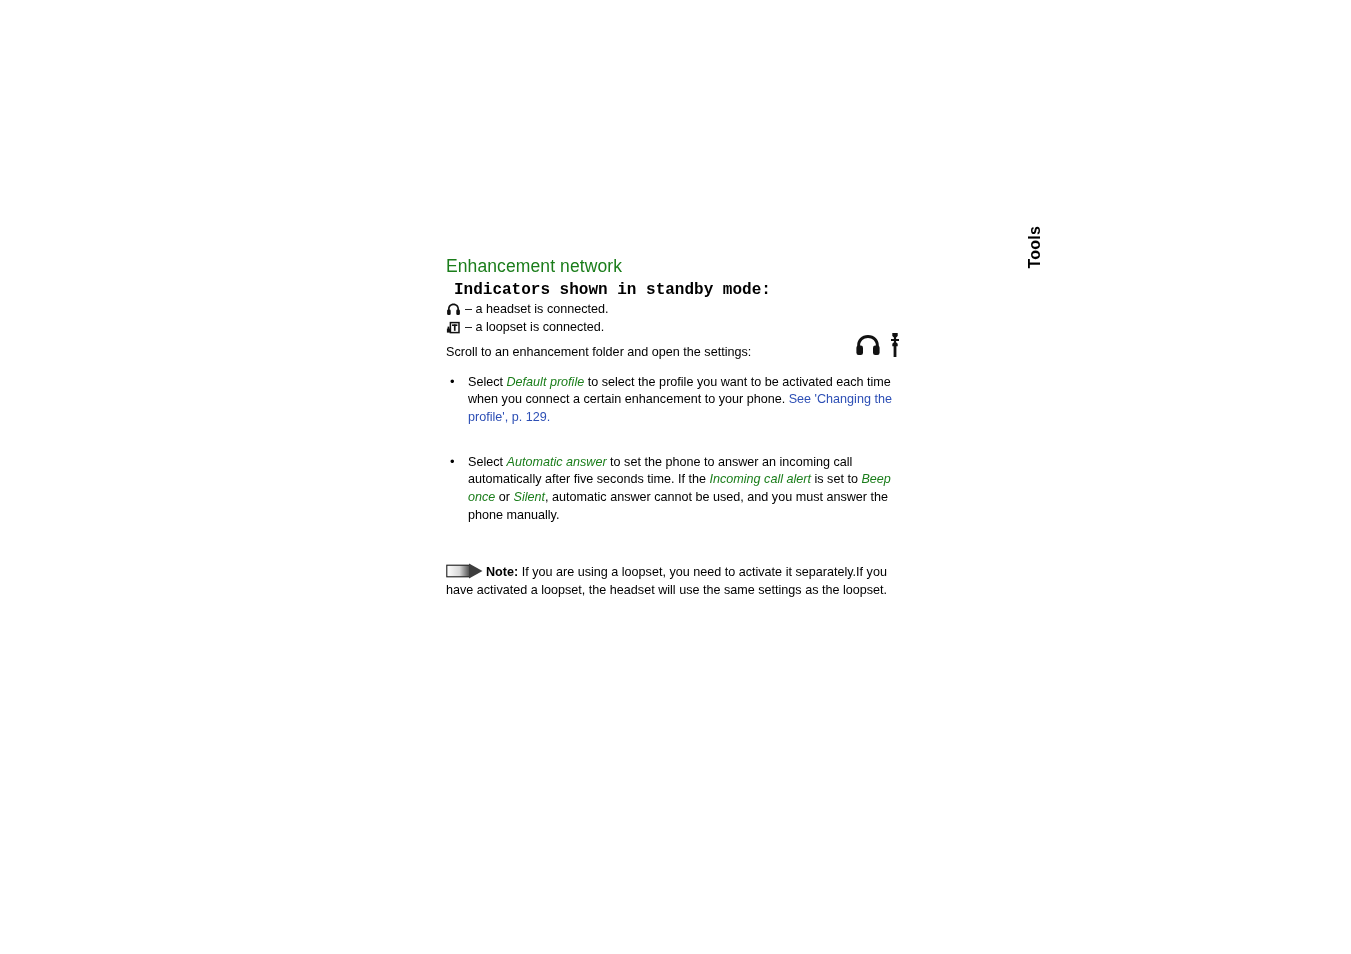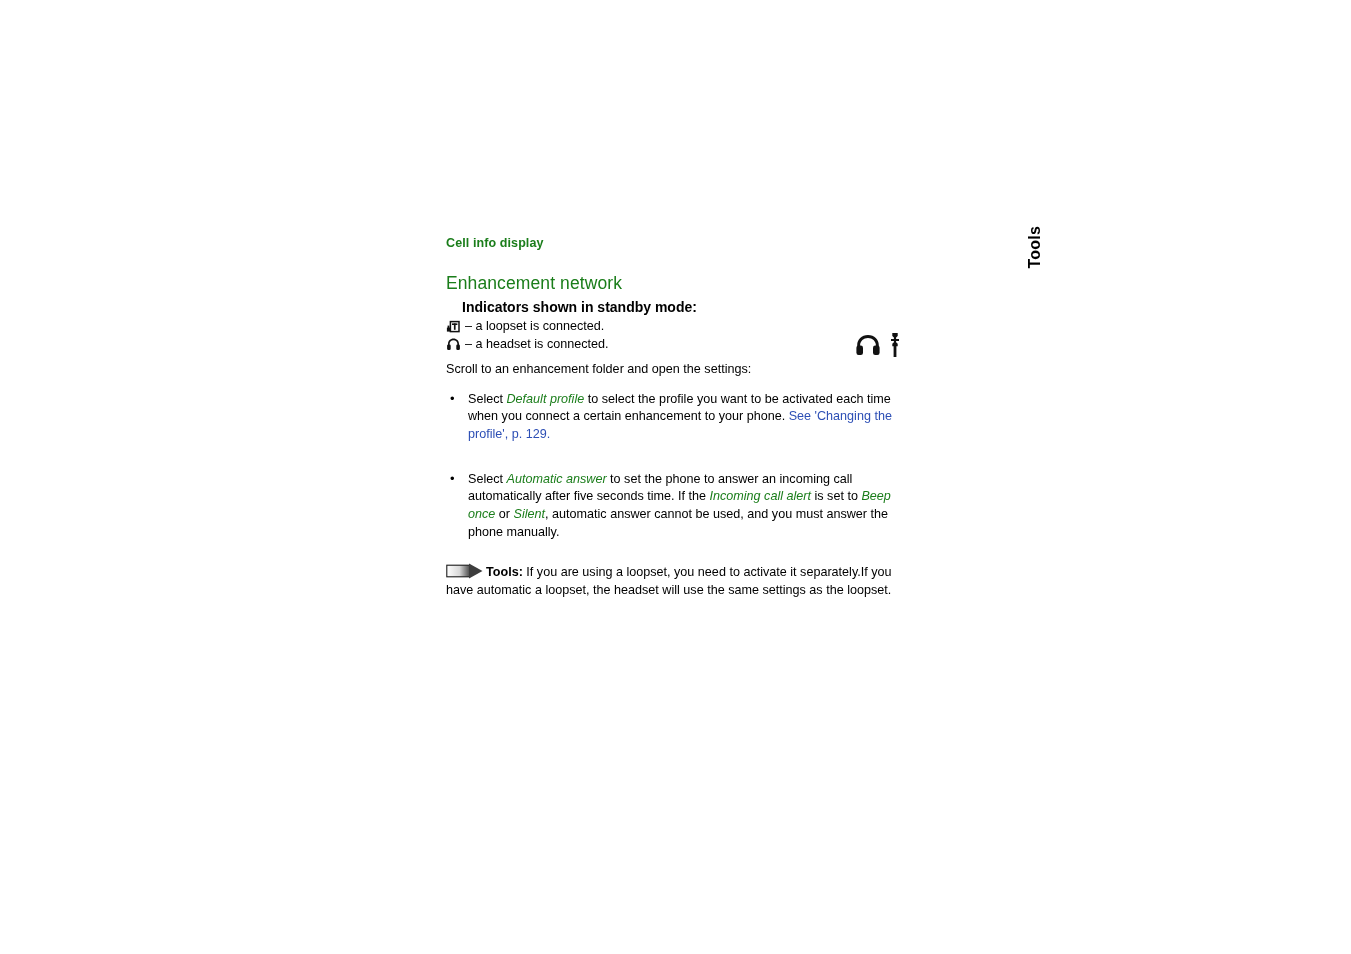--- a/index.html
+++ b/index.html
@@ -213,7 +213,6 @@
 
   <div class="content">
 
-    <h3 class="sub-heading">Cell info display</h3>
 
 
     <div class="spacer-20"></div>

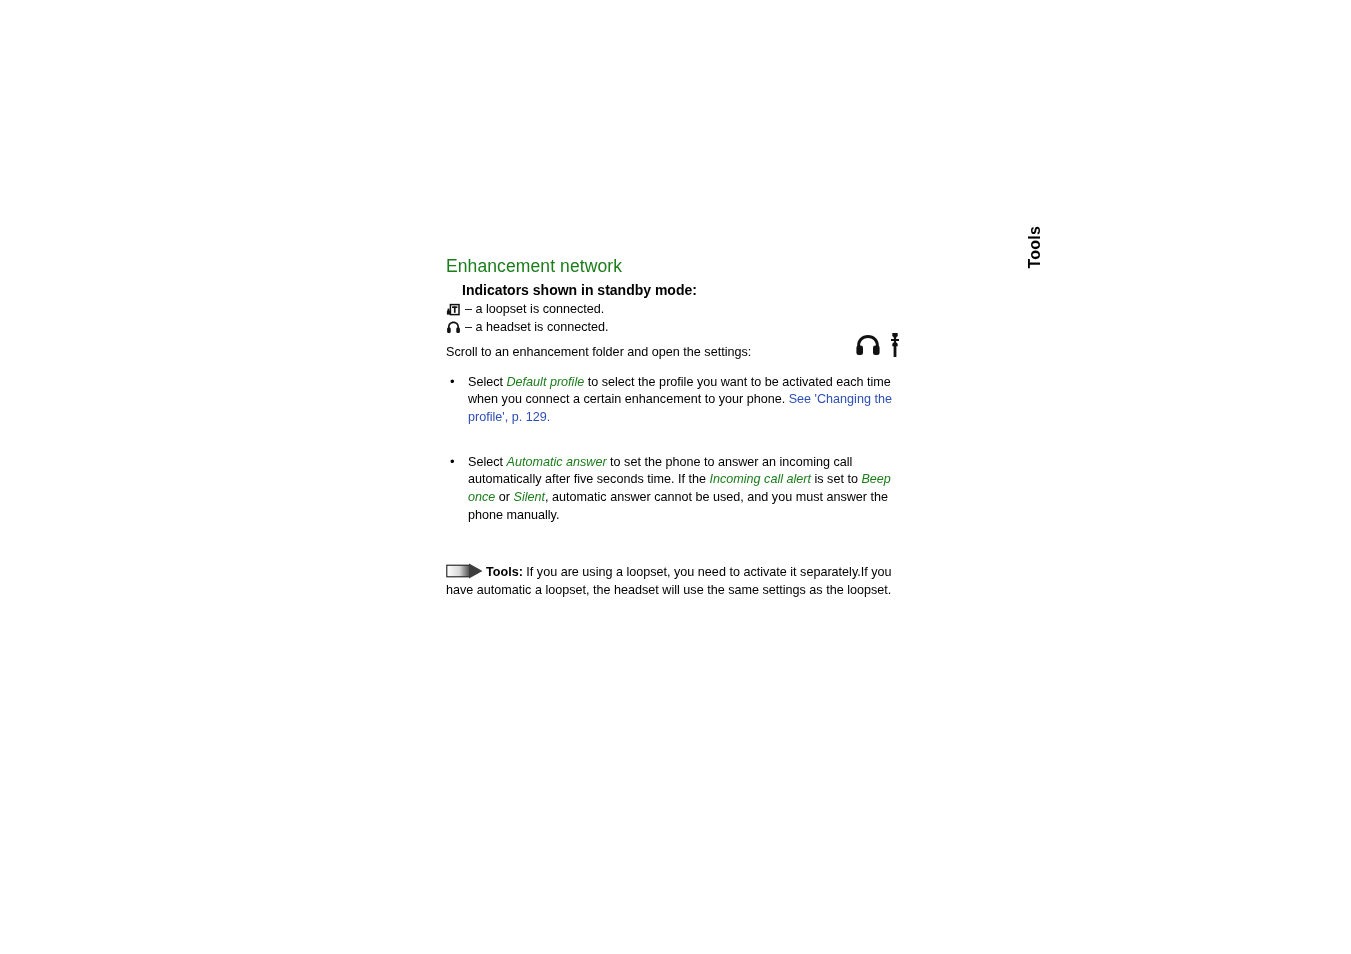--- a/index.html
+++ b/index.html
@@ -67,10 +67,11 @@
   }
 
   .bold-line {
-    font-size: 14px;
-    font-weight: bold;
-    margin: 0 0 1px 16px;
+    font-size: 16px;
+    font-weight: bold;
+    margin: 0 0 1px 8px;
     line-height: 17px;
+    font-family: Liberation Mono, monospace;
   }
 
   .body-line {

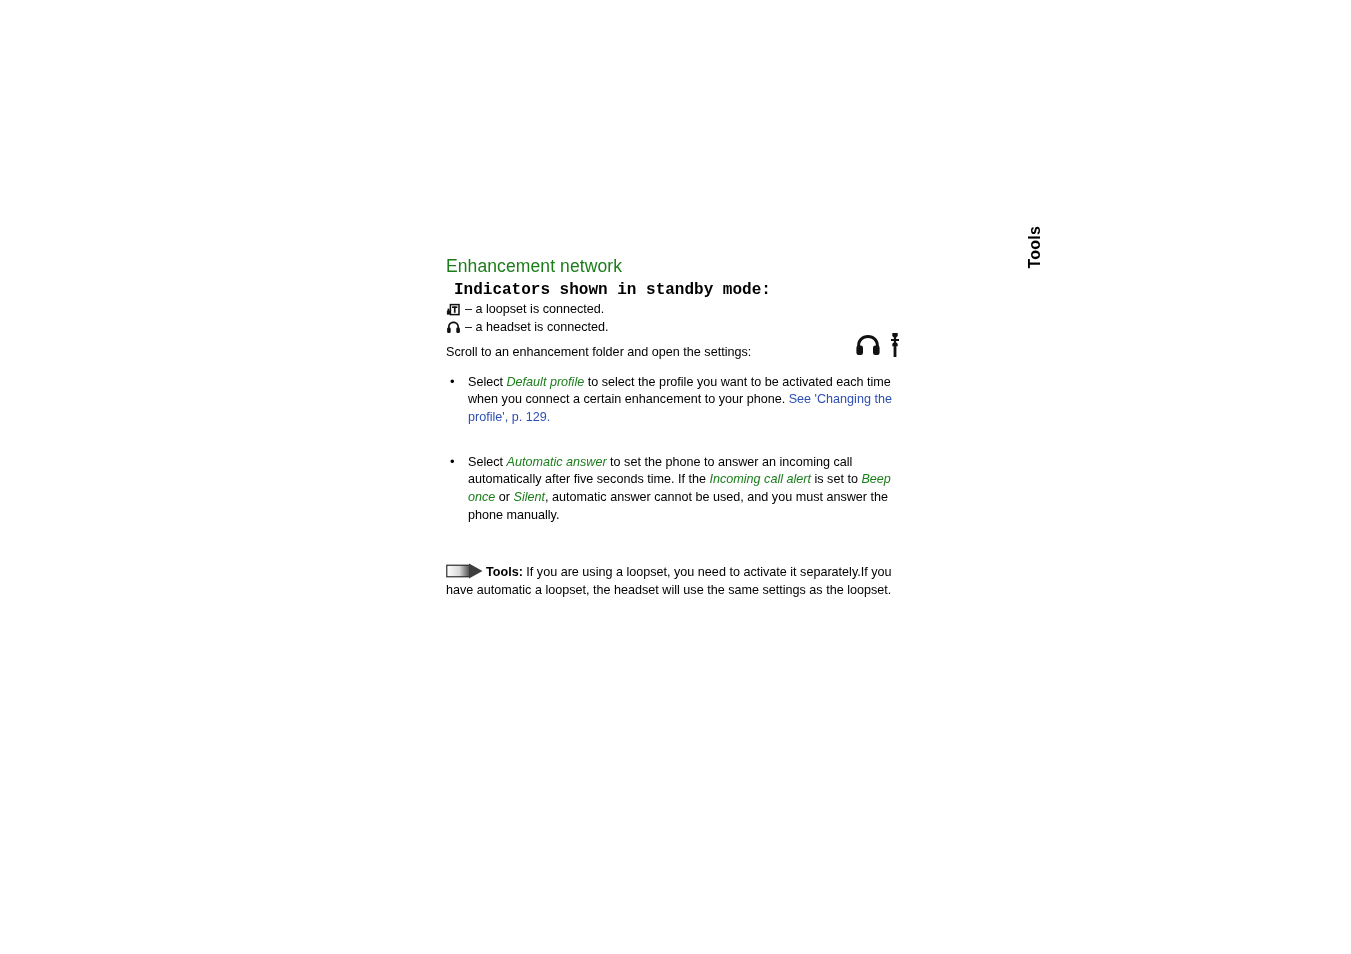--- a/index.html
+++ b/index.html
@@ -225,6 +225,19 @@
     <div class="indicator-row">
       <span class="ind-icon">
         <svg width="15" height="15" viewBox="0 0 15 15" aria-hidden="true">
+          <path d="M7.5 1.6 C4.3 1.6 2.0 3.9 2.0 7.0 L2.0 8.3 L3.6 8.3 L3.6 7.0
+                   C3.6 4.8 5.2 3.2 7.5 3.2 C9.8 3.2 11.4 4.8 11.4 7.0
+                   L11.4 8.3 L13.0 8.3 L13.0 7.0 C13.0 3.9 10.7 1.6 7.5 1.6 Z" fill="#111111"></path>
+          <rect x="1.1" y="7.4" width="3.6" height="5.6" rx="1.3" fill="#111111"></rect>
+          <rect x="10.3" y="7.4" width="3.6" height="5.6" rx="1.3" fill="#111111"></rect>
+        </svg>
+      </span>
+      <span>– a headset is connected.</span>
+    </div>
+
+    <div class="indicator-row">
+      <span class="ind-icon">
+        <svg width="15" height="15" viewBox="0 0 15 15" aria-hidden="true">
           <rect x="4.4" y="2.6" width="8.6" height="10.0" fill="none" stroke="#111111" stroke-width="1.5"></rect>
           <rect x="6.0" y="4.4" width="5.4" height="1.6" fill="#111111"></rect>
           <rect x="7.9" y="4.4" width="1.7" height="6.4" fill="#111111"></rect>
@@ -233,19 +246,6 @@
         </svg>
       </span>
       <span>– a loopset is connected.</span>
-    </div>
-
-    <div class="indicator-row">
-      <span class="ind-icon">
-        <svg width="15" height="15" viewBox="0 0 15 15" aria-hidden="true">
-          <path d="M7.5 1.6 C4.3 1.6 2.0 3.9 2.0 7.0 L2.0 8.3 L3.6 8.3 L3.6 7.0
-                   C3.6 4.8 5.2 3.2 7.5 3.2 C9.8 3.2 11.4 4.8 11.4 7.0
-                   L11.4 8.3 L13.0 8.3 L13.0 7.0 C13.0 3.9 10.7 1.6 7.5 1.6 Z" fill="#111111"></path>
-          <rect x="1.1" y="7.4" width="3.6" height="5.6" rx="1.3" fill="#111111"></rect>
-          <rect x="10.3" y="7.4" width="3.6" height="5.6" rx="1.3" fill="#111111"></rect>
-        </svg>
-      </span>
-      <span>– a headset is connected.</span>
     </div>
 
     <div class="spacer-8"></div>

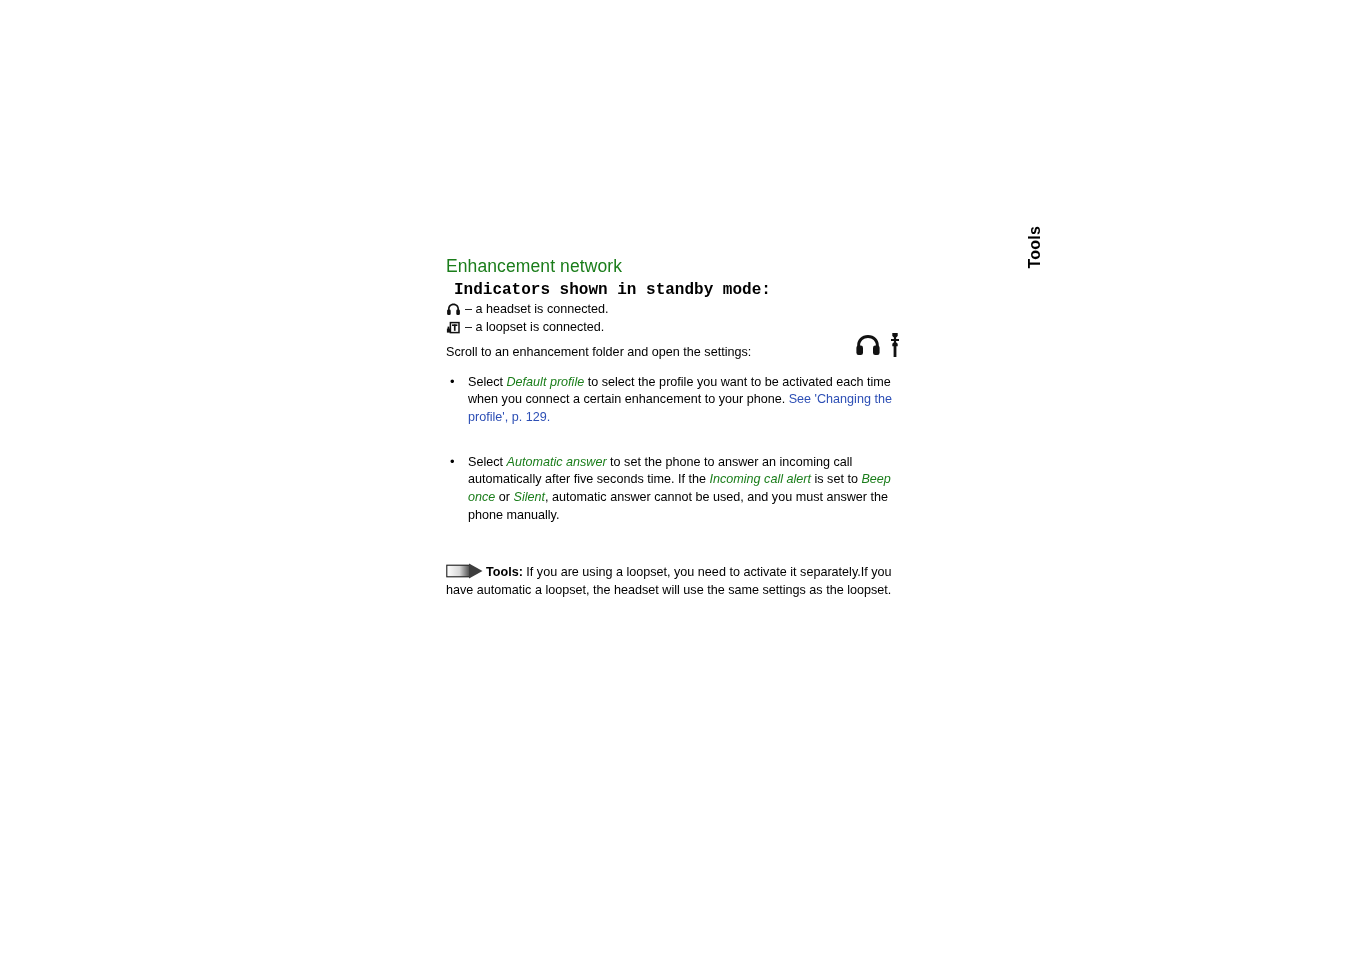--- a/index.html
+++ b/index.html
@@ -277,7 +277,7 @@
         <rect x="0.8" y="2.2" width="23" height="11.6" fill="url(#noteGrad)" stroke="#1a1a1a" stroke-width="1.1"></rect>
         <path d="M23 0.6 L36.5 8 L23 15.4 Z" fill="#3d3d3d"></path>
       </svg>
-    </span><span class="note-label">Tools:</span><span> If you are using a loopset, you need to activate it separately.If you have automatic a loopset, the headset will use the same settings as the loopset.</span>
+    </span><span class="note-label">Note:</span><span> If you are using a loopset, you need to activate it separately.If you have automatic a loopset, the headset will use the same settings as the loopset.</span>
   </div>
 
 

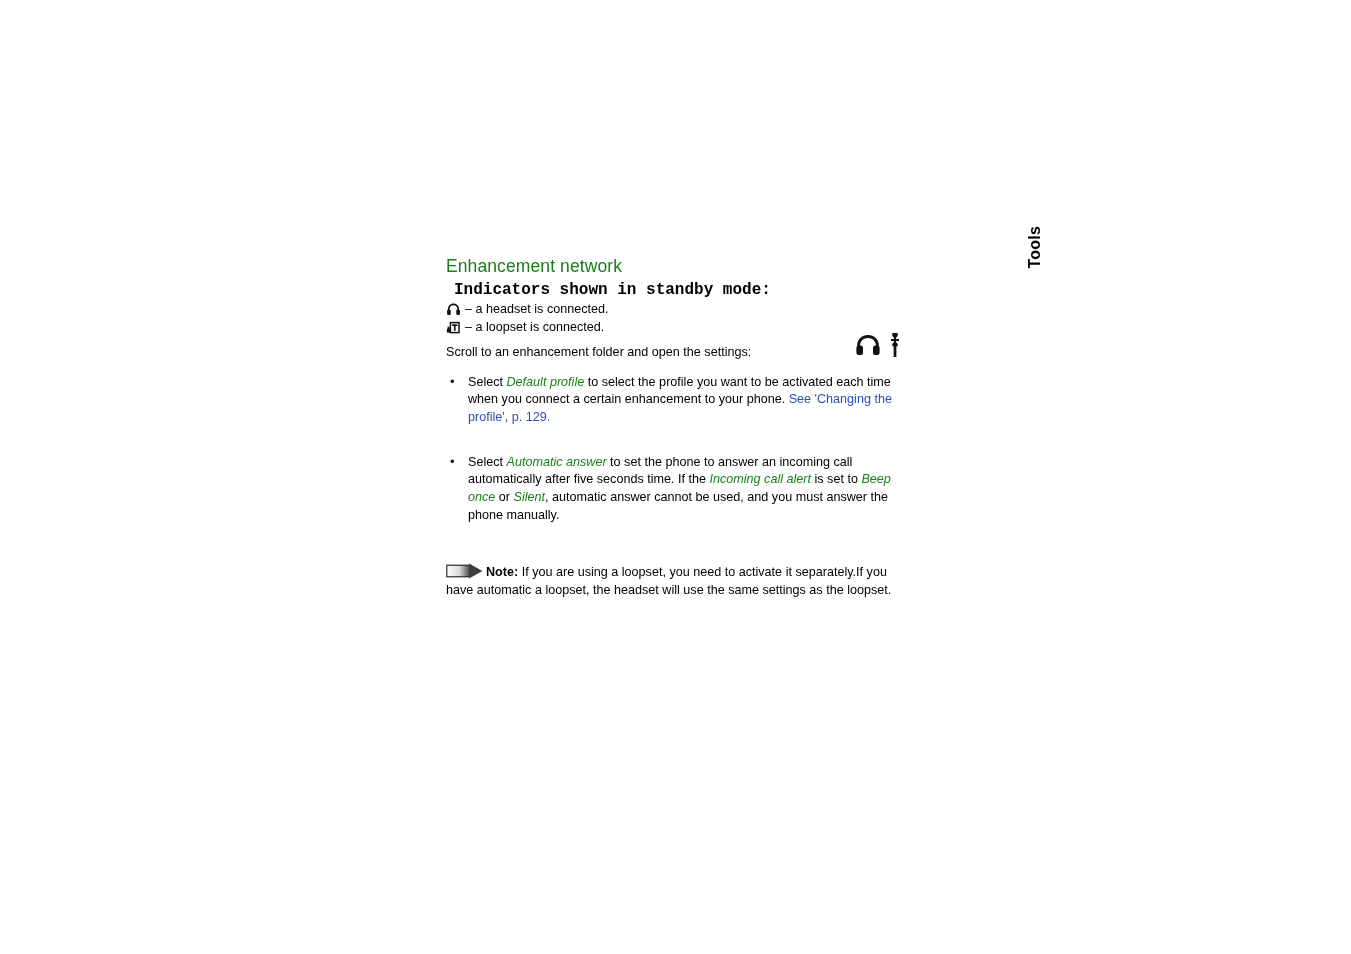--- a/index.html
+++ b/index.html
@@ -277,7 +277,7 @@
         <rect x="0.8" y="2.2" width="23" height="11.6" fill="url(#noteGrad)" stroke="#1a1a1a" stroke-width="1.1"></rect>
         <path d="M23 0.6 L36.5 8 L23 15.4 Z" fill="#3d3d3d"></path>
       </svg>
-    </span><span class="note-label">Note:</span><span> If you are using a loopset, you need to activate it separately.If you have automatic a loopset, the headset will use the same settings as the loopset.</span>
+    </span><span class="note-label">Note:</span><span> If you are using a loopset, you need to activate it separately.If you have activated a loopset, the headset will use the same settings as the loopset.</span>
   </div>
 
 

